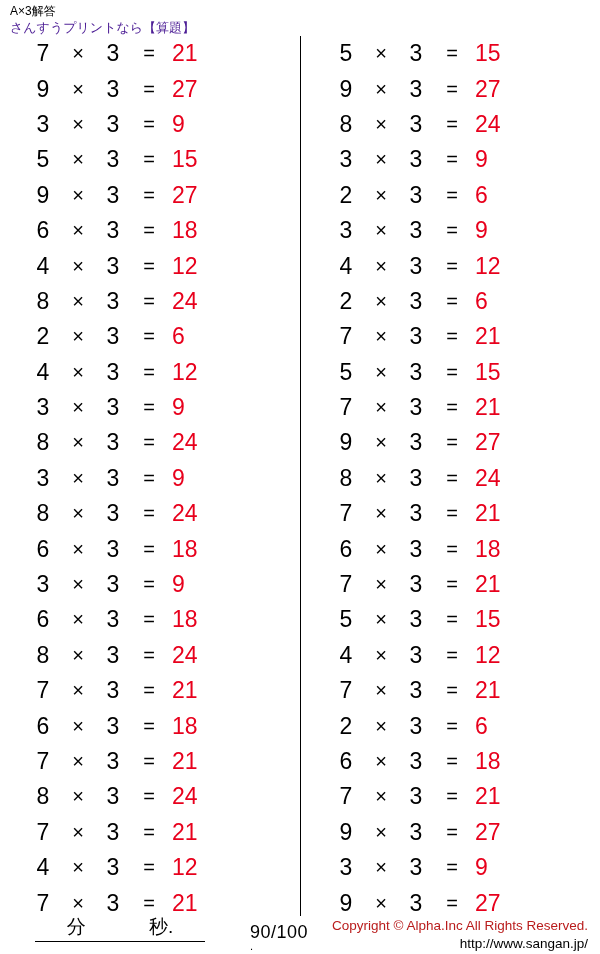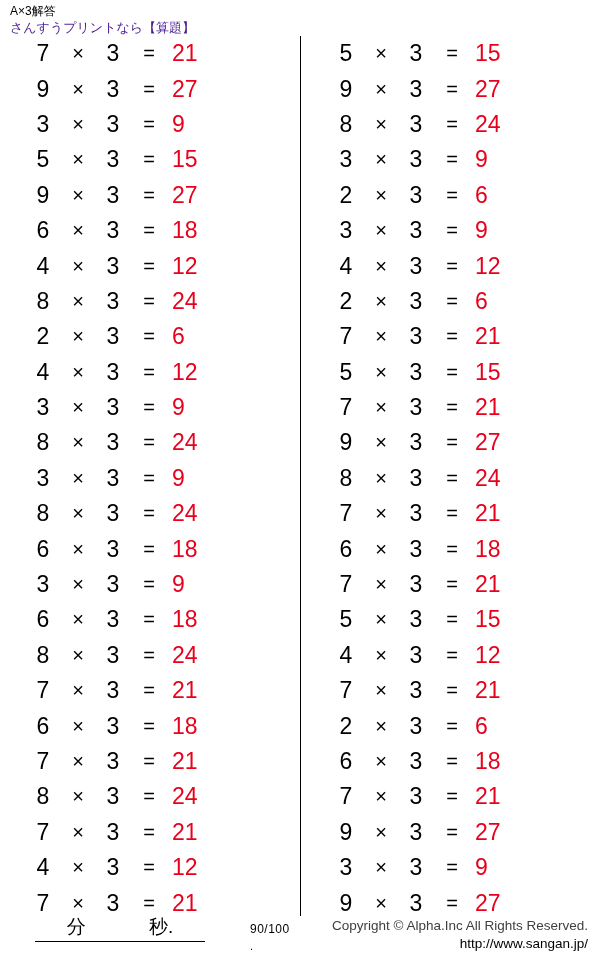--- a/index.html
+++ b/index.html
@@ -114,7 +114,7 @@
     position: absolute;
     left: 250px;
     top: 6px;
-    font-size: 12px;
+    font-size: 18px;
     color: #000;
     letter-spacing: 0.5px;
   }

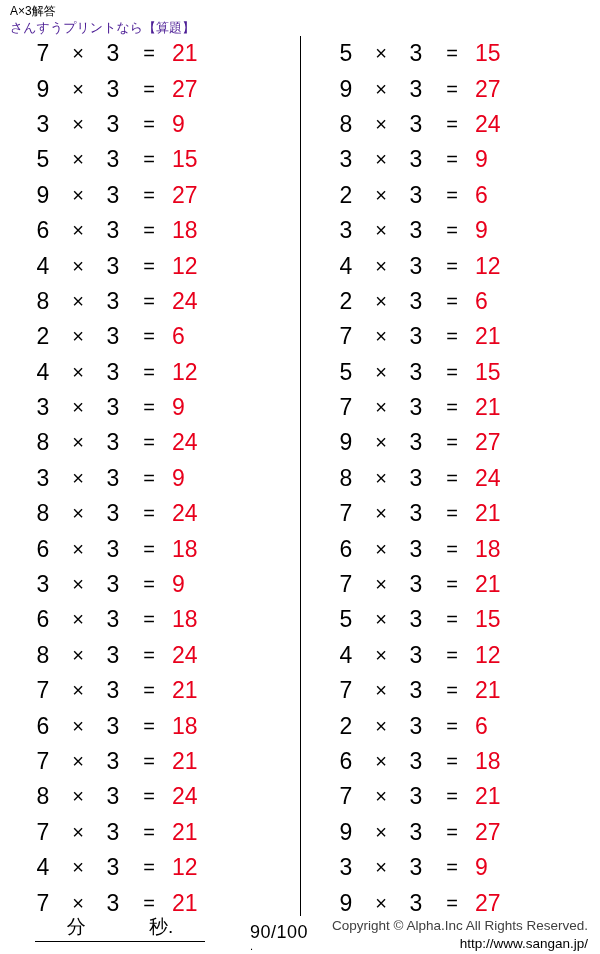--- a/index.html
+++ b/index.html
@@ -130,7 +130,7 @@
     right: 12px;
     top: 2px;
     font-size: 13.5px;
-    color: #404040;
+    color: #b91c1c;
     text-align: right;
   }
   .url {

